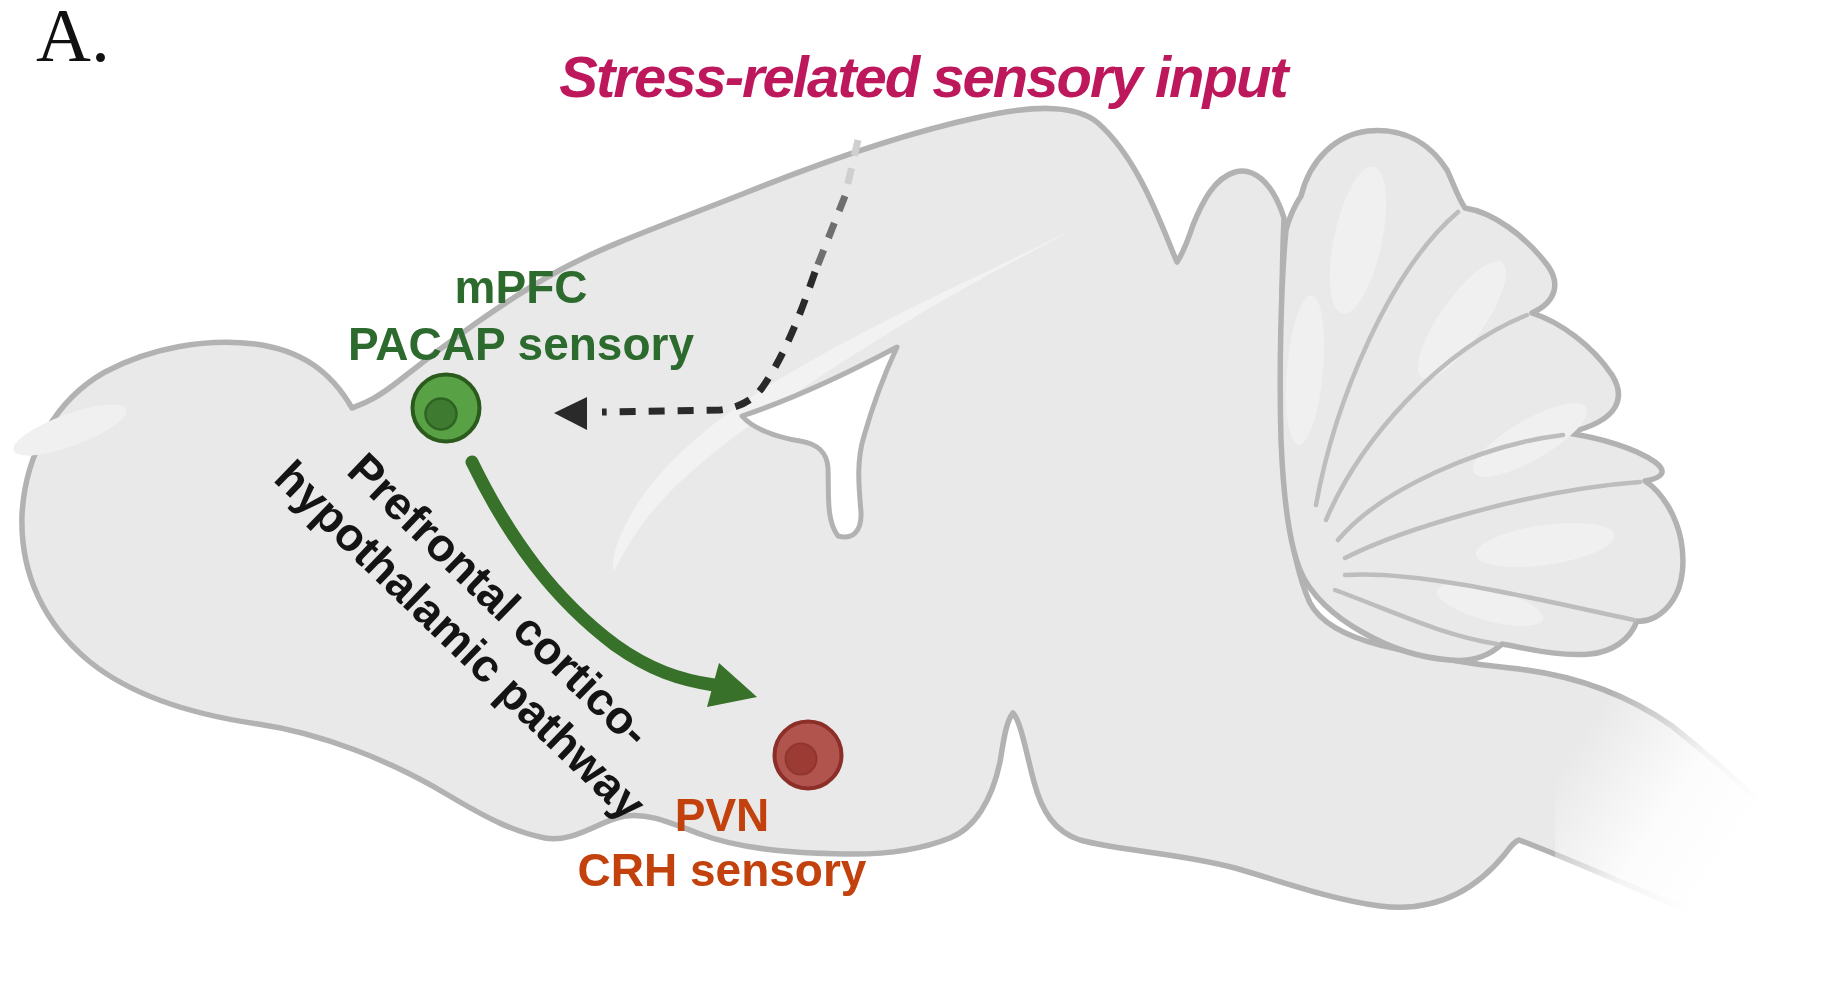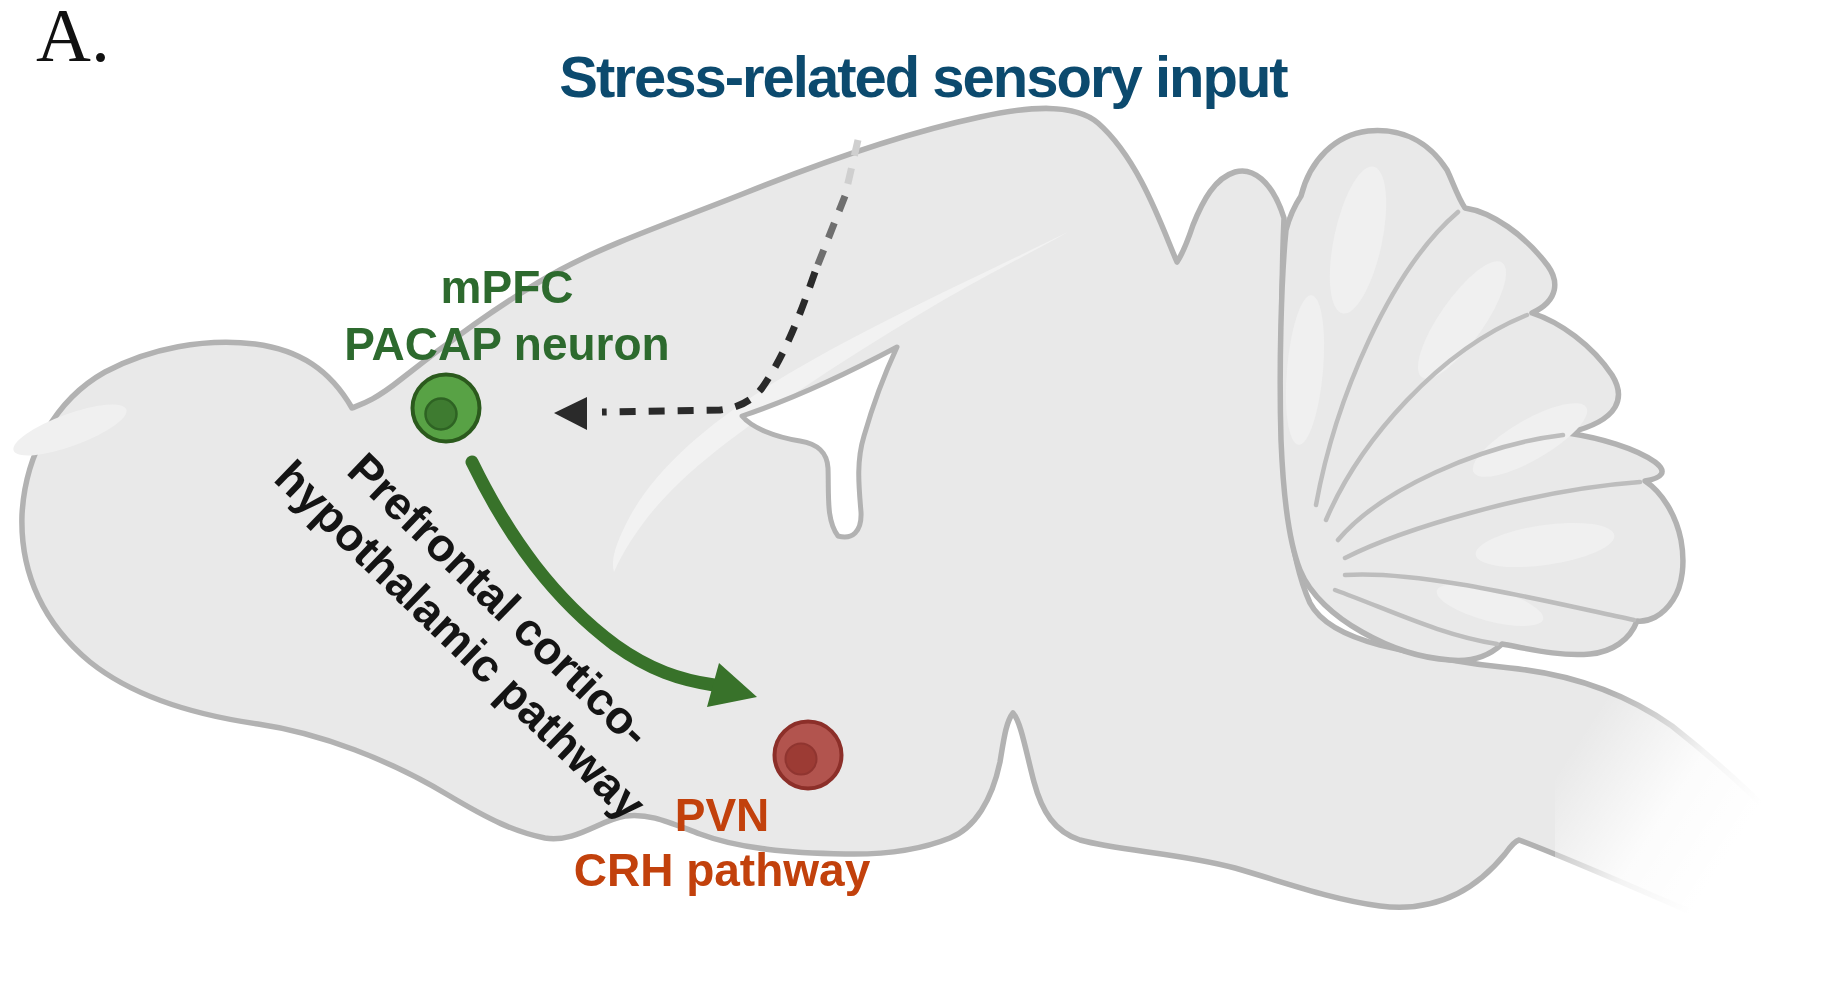--- a/index.html
+++ b/index.html
@@ -29,9 +29,10 @@
     transform: translateX(-50%);
     font-size: 58px;
     font-weight: bold;
+    font-style: italic;
     letter-spacing: -2px;
     white-space: nowrap;
-    color: #0c4a6e;
+    color: #be185d;
     line-height: 1;
   }
   .region-label {

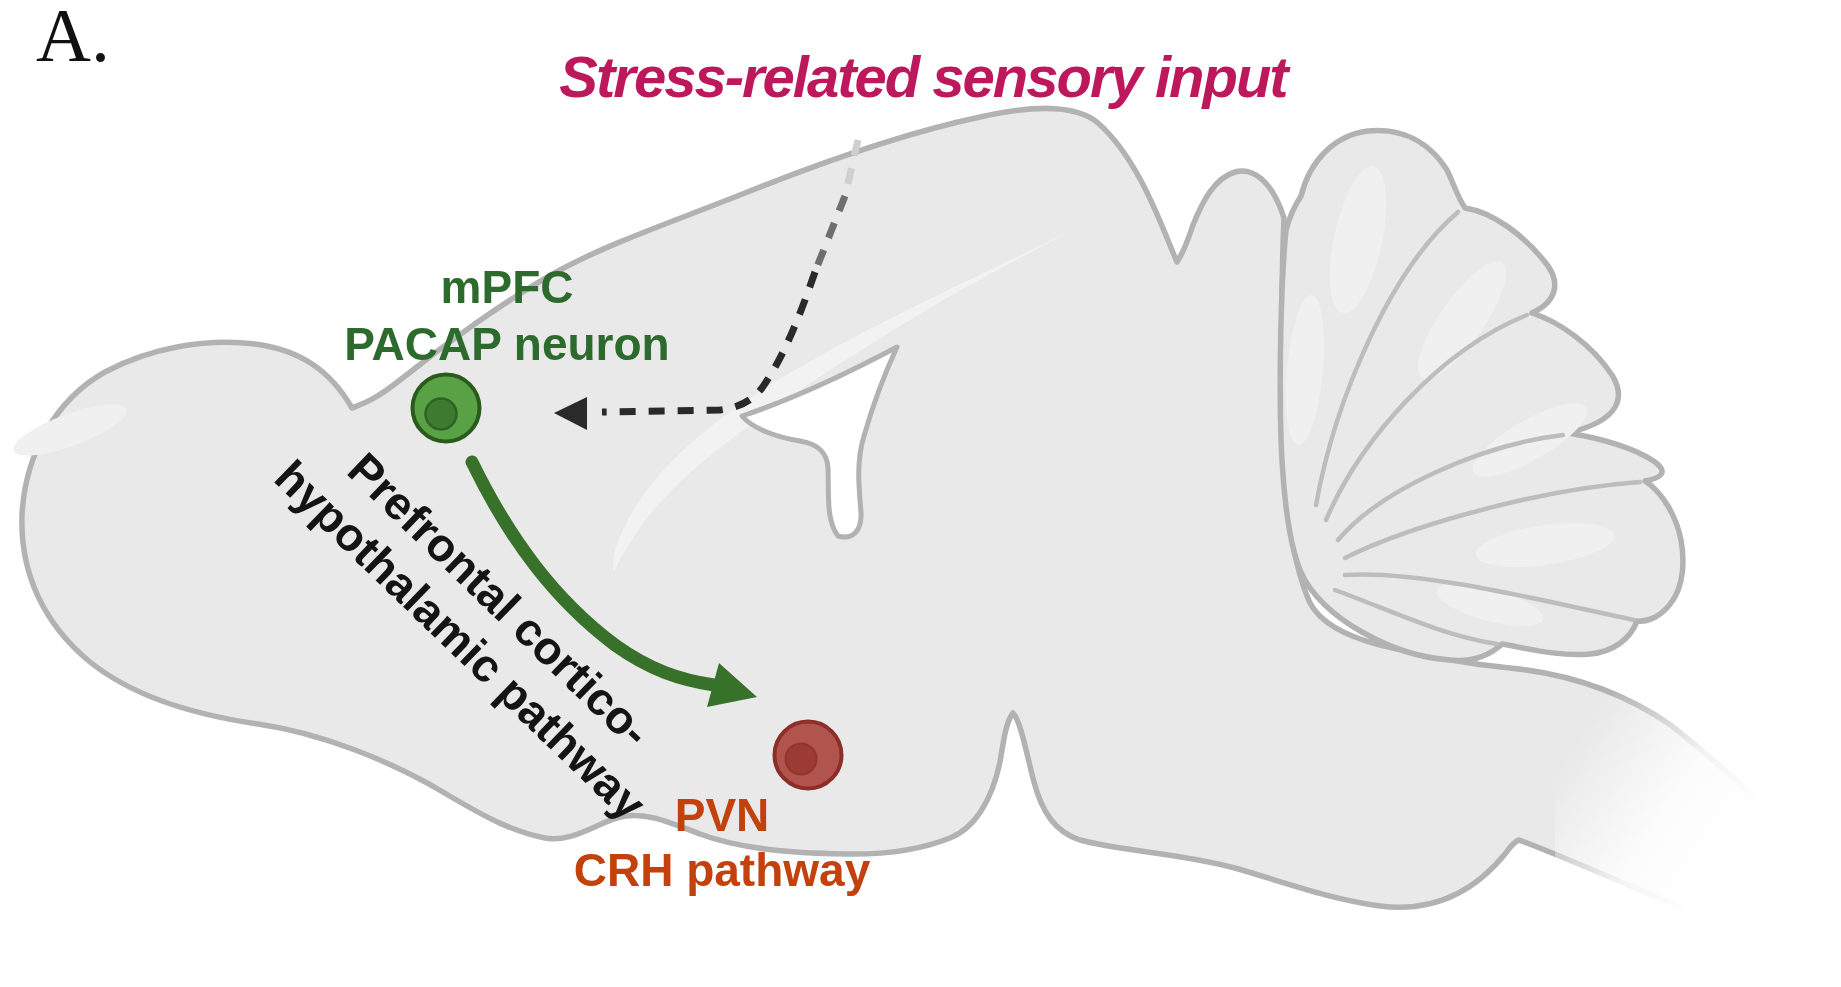--- a/index.html
+++ b/index.html
@@ -43,7 +43,7 @@
     white-space: nowrap;
   }
   .mpfc-label {
-    left: 307px; top: 259px; width: 400px; line-height: 57px;
+    left: 321px; top: 259px; width: 400px; line-height: 57px;
   }
   .pvn-label {
     left: 522px; top: 788px; width: 400px; line-height: 55px;

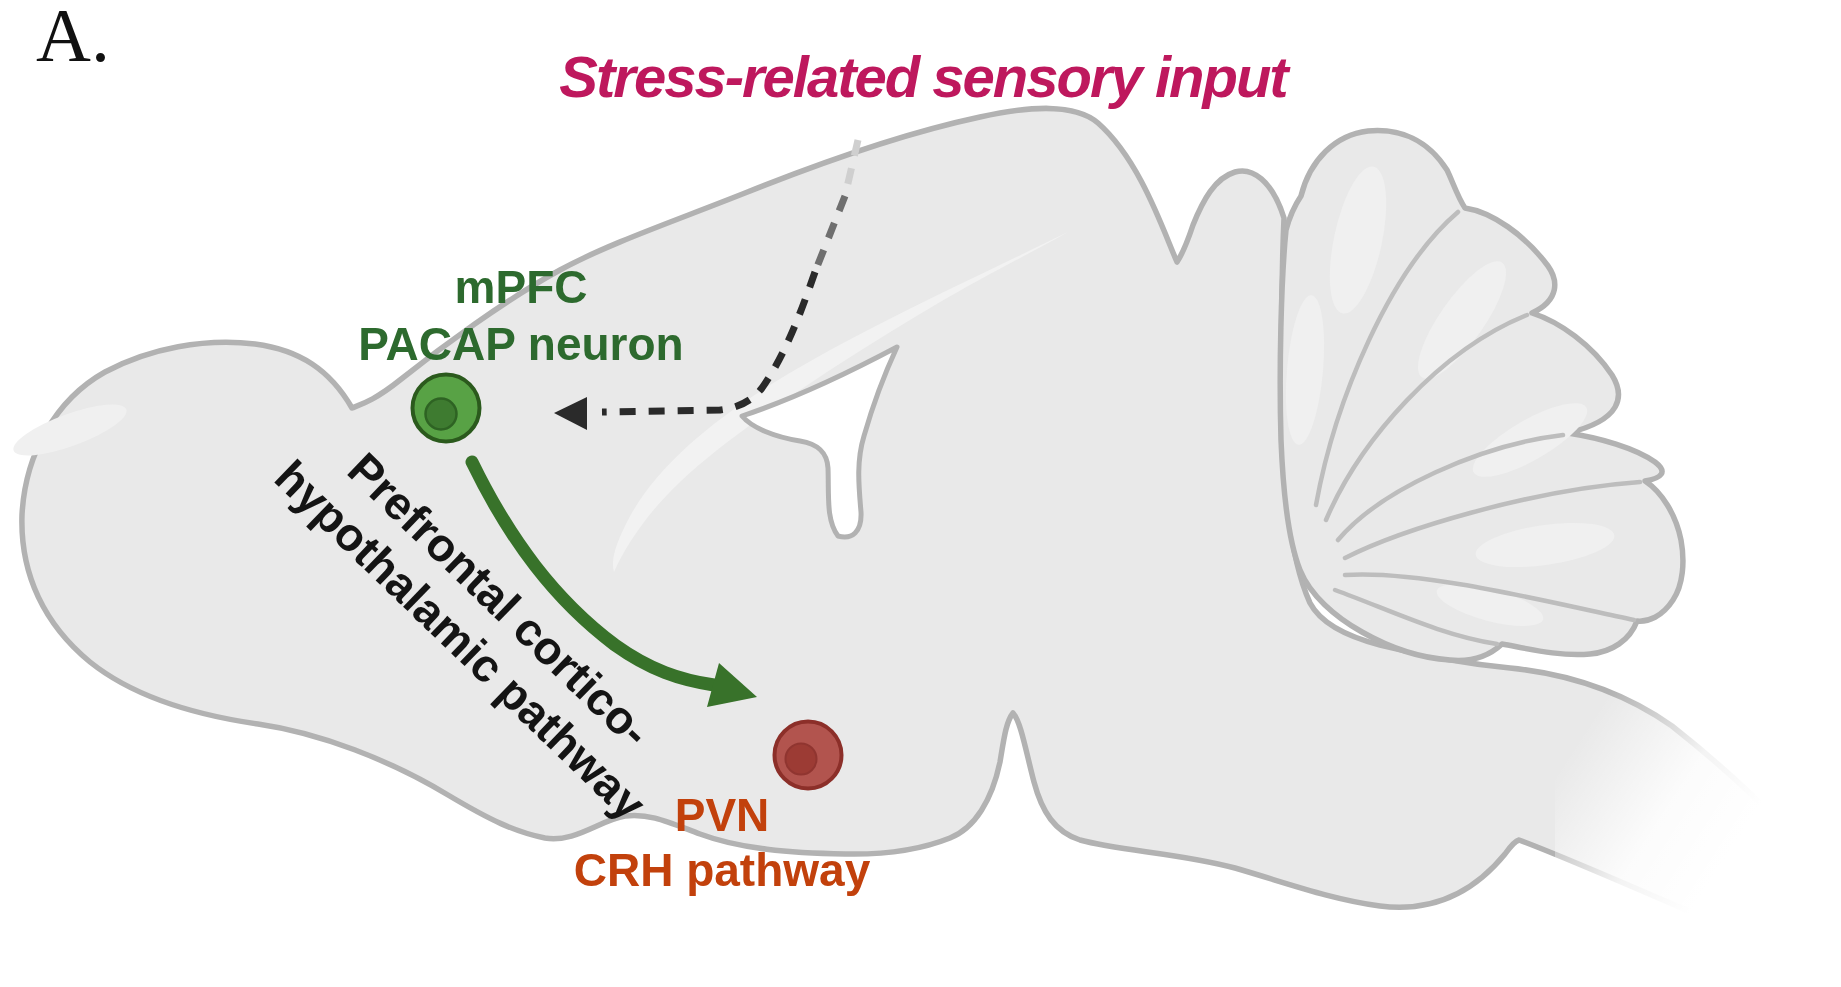--- a/index.html
+++ b/index.html
@@ -198,7 +198,7 @@
 
   <div class="region-label mpfc-label" style="color: rgb(45, 106, 46);">
     <div>mPFC</div>
-    <div>PACAP neuron</div>
+    <div>PACAP sensory</div>
   </div>
 
   <div class="region-label pvn-label" style="color: #c2410c;">

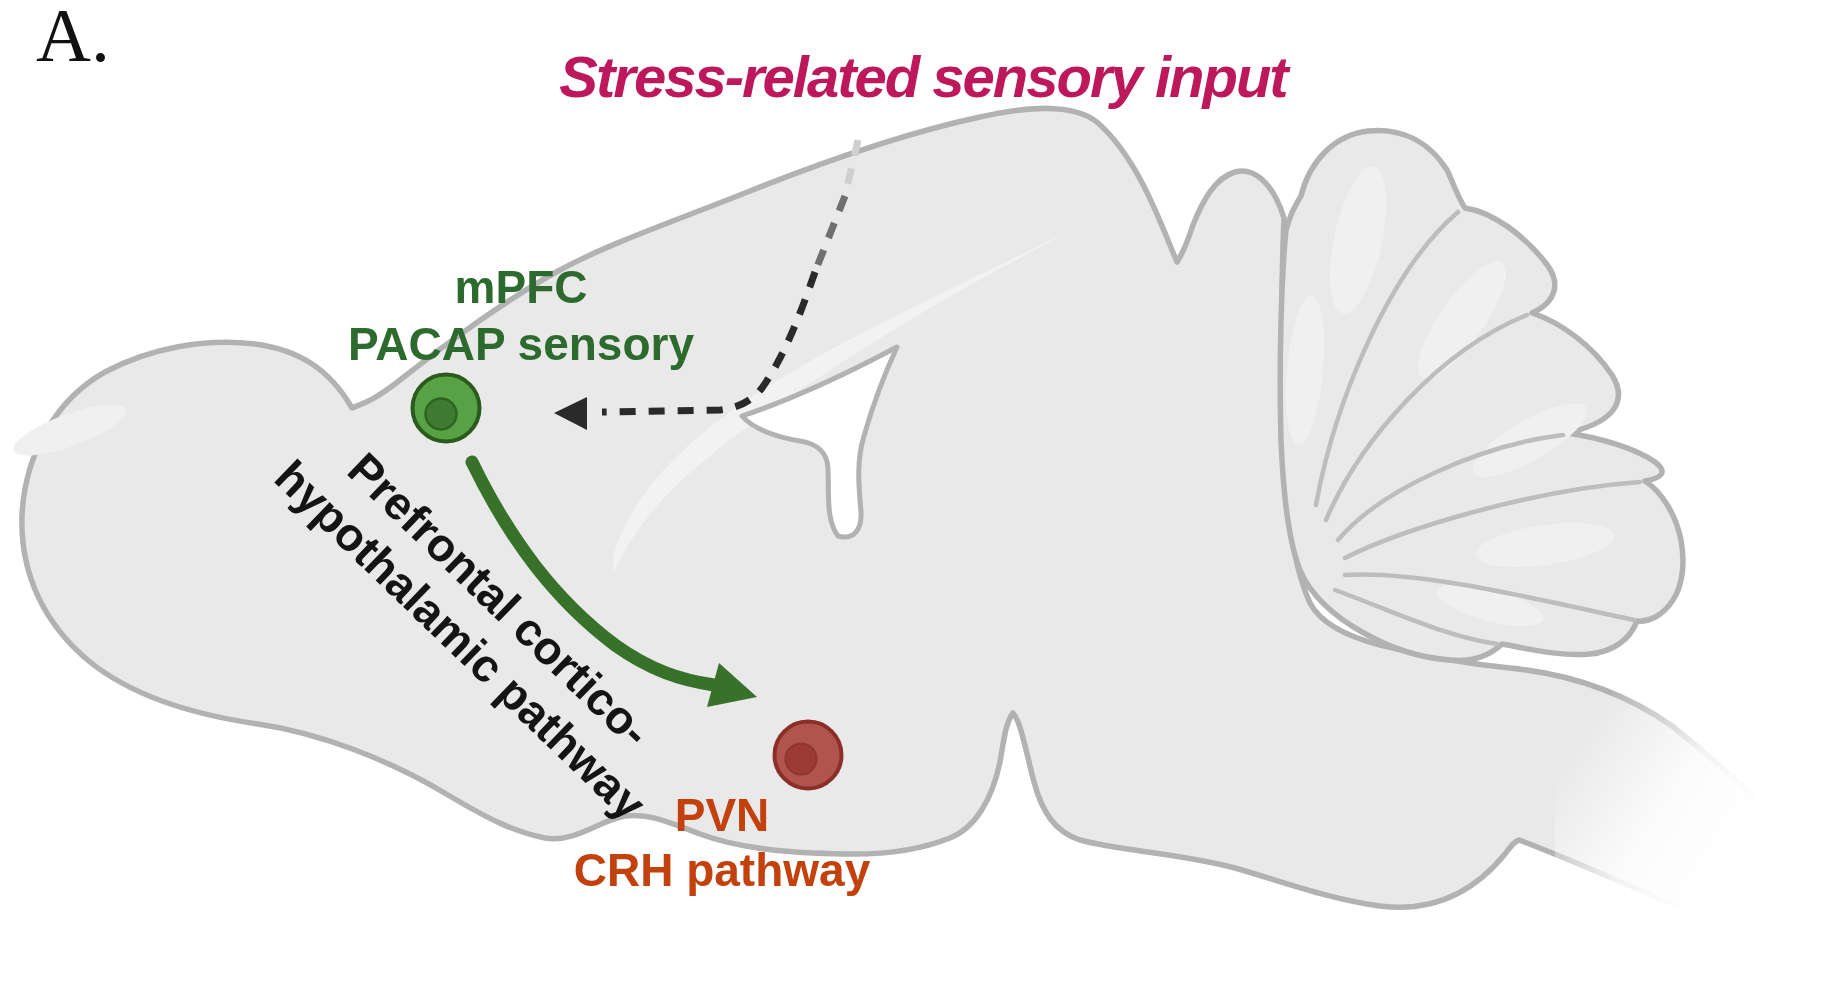--- a/index.html
+++ b/index.html
@@ -203,7 +203,7 @@
 
   <div class="region-label pvn-label" style="color: #c2410c;">
     <div>PVN</div>
-    <div>CRH pathway</div>
+    <div>CRH sensory</div>
   </div>
 
   <div class="pathway-label" style="color: rgb(20, 20, 20);">

